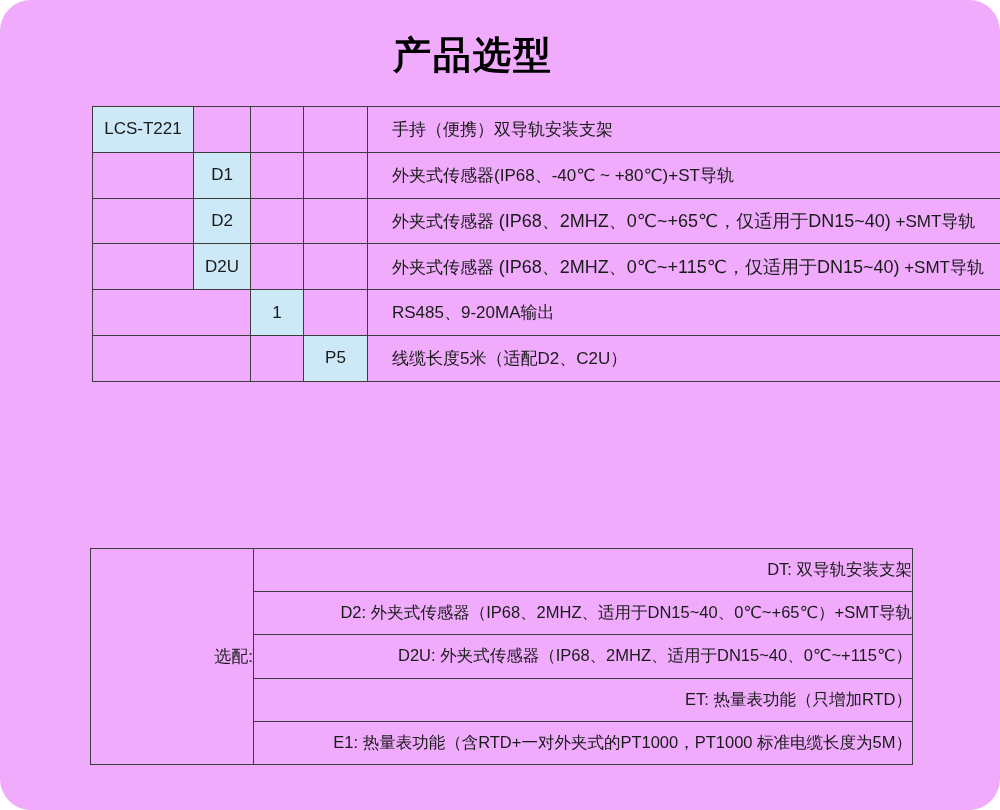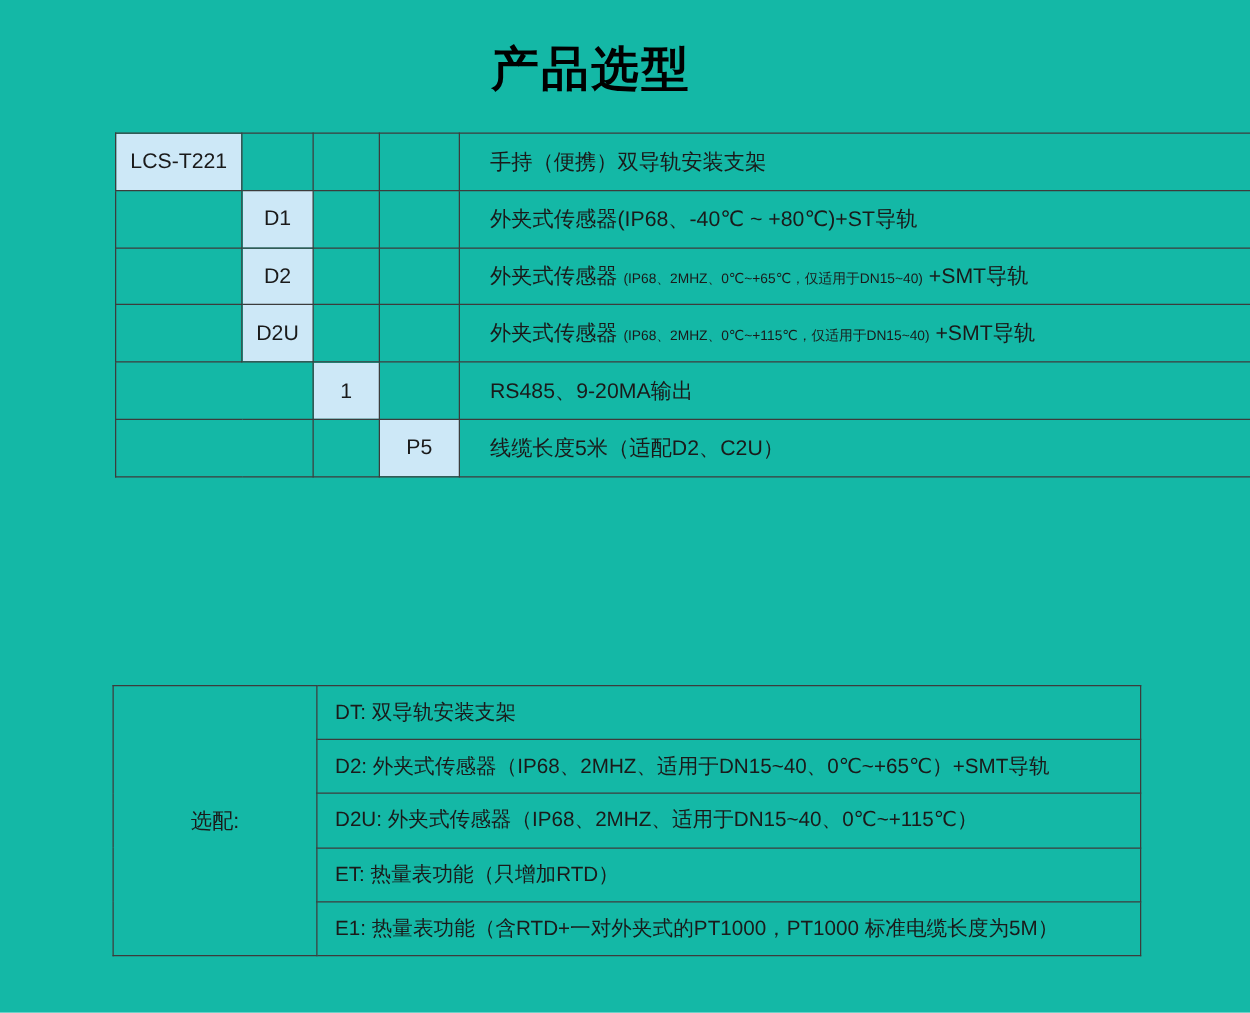--- a/index.html
+++ b/index.html
@@ -15,7 +15,7 @@
     position:relative;
     overflow:hidden;
   }
-  .page{position:relative;width:1000px;height:810px;background:#14b8a6;}
+  .page{position:relative;width:1000px;height:810px;background:#f0abfc;border-radius:31px;}
   .title{
     position:absolute;top:30px;left:0;width:946px;
     text-align:center;

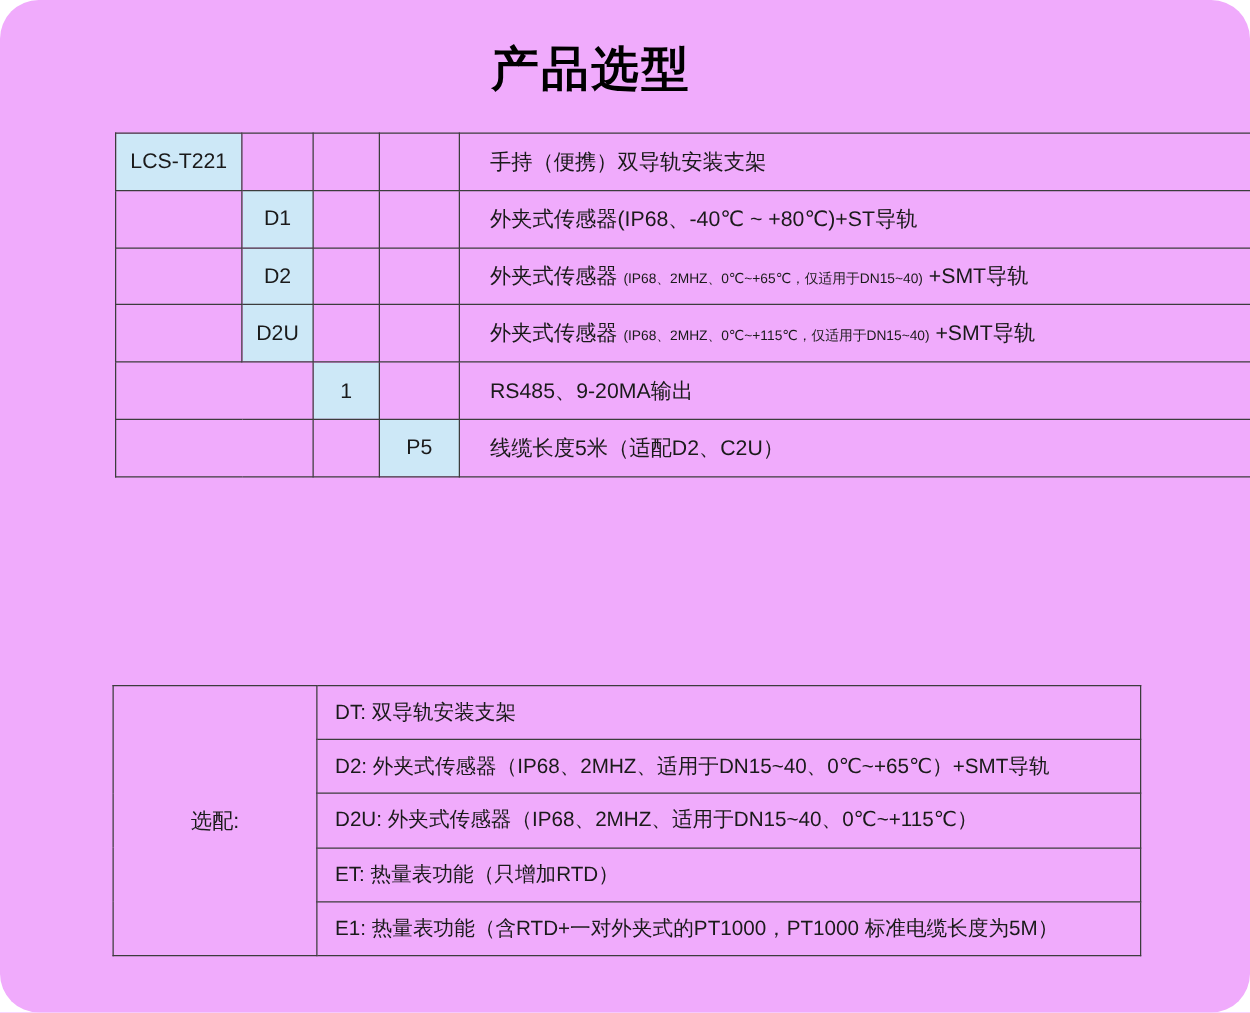--- a/index.html
+++ b/index.html
@@ -45,7 +45,7 @@
     text-align:left;
     padding-left:24px;
   }
-  .small{font-size:11px;}
+  .small{font-size:18px;}
   .options-table{
     position:absolute;left:90px;top:548px;width:823px;
   }

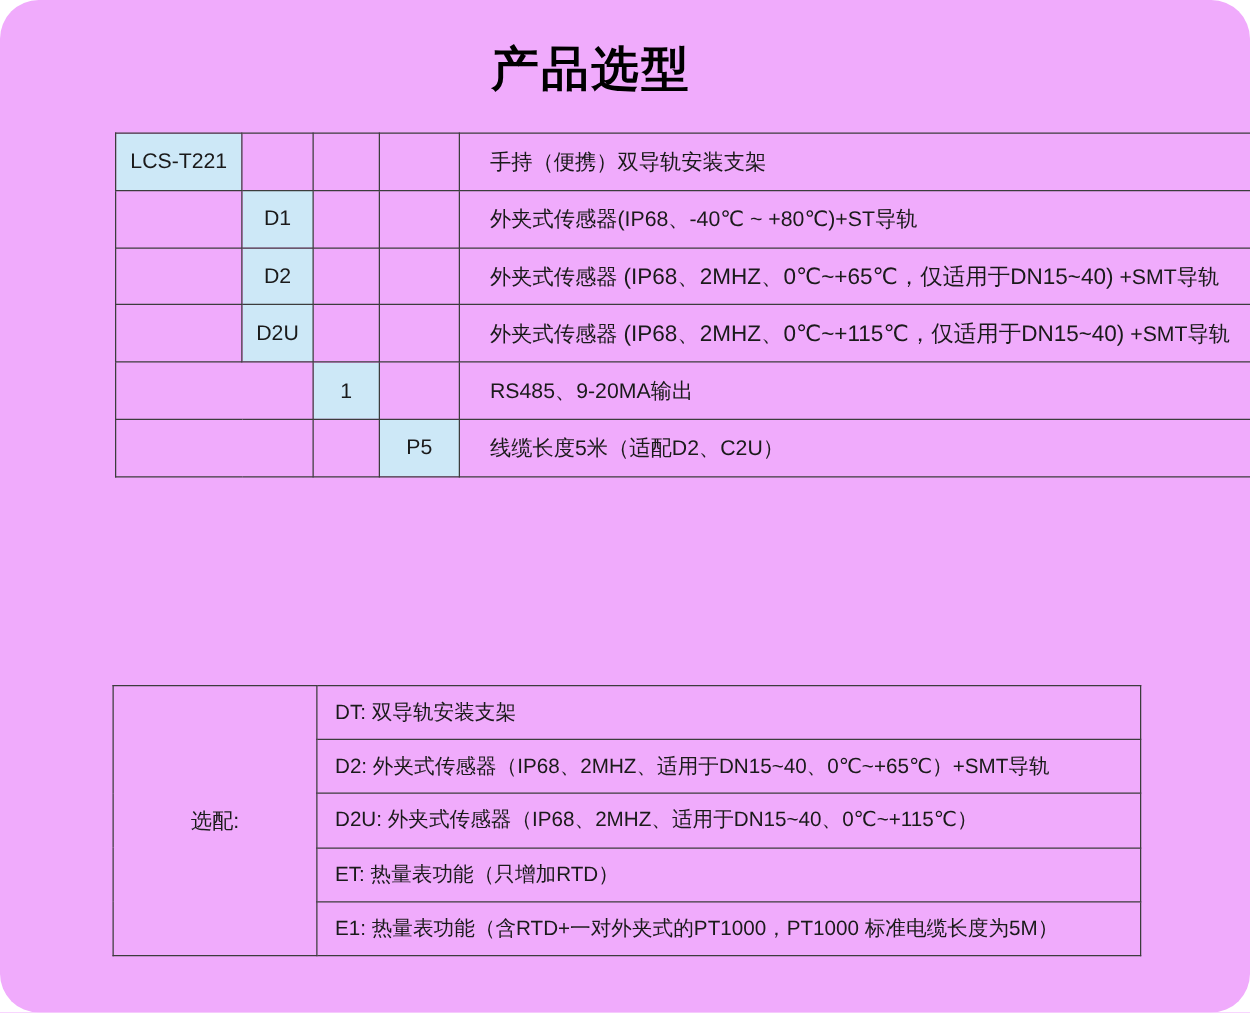--- a/index.html
+++ b/index.html
@@ -49,7 +49,7 @@
   .options-table{
     position:absolute;left:90px;top:548px;width:823px;
   }
-  .options-table td{height:43.2px;}
+  .options-table td{height:43.2px;text-align:right;}
   .opt-label{
     text-align:center;
     font-size:17px;

